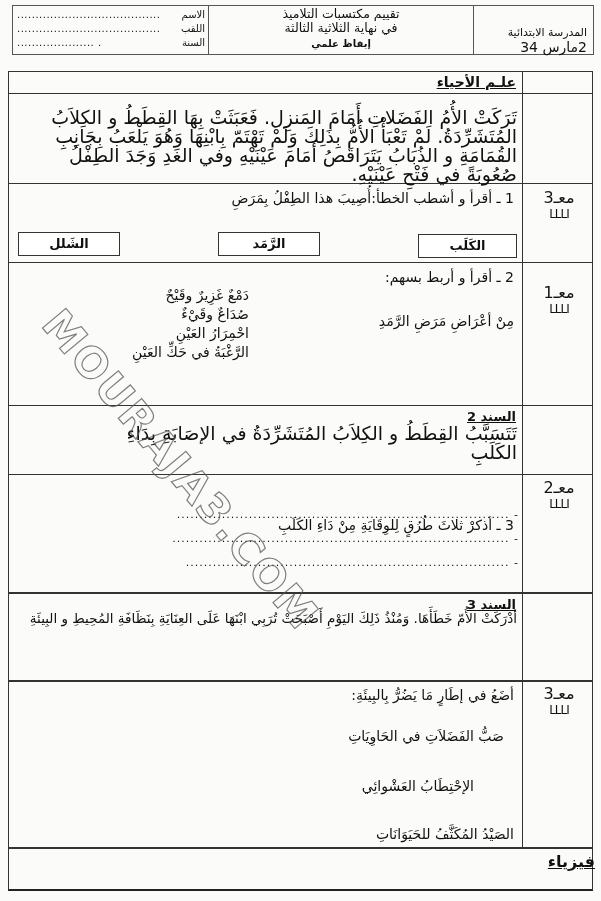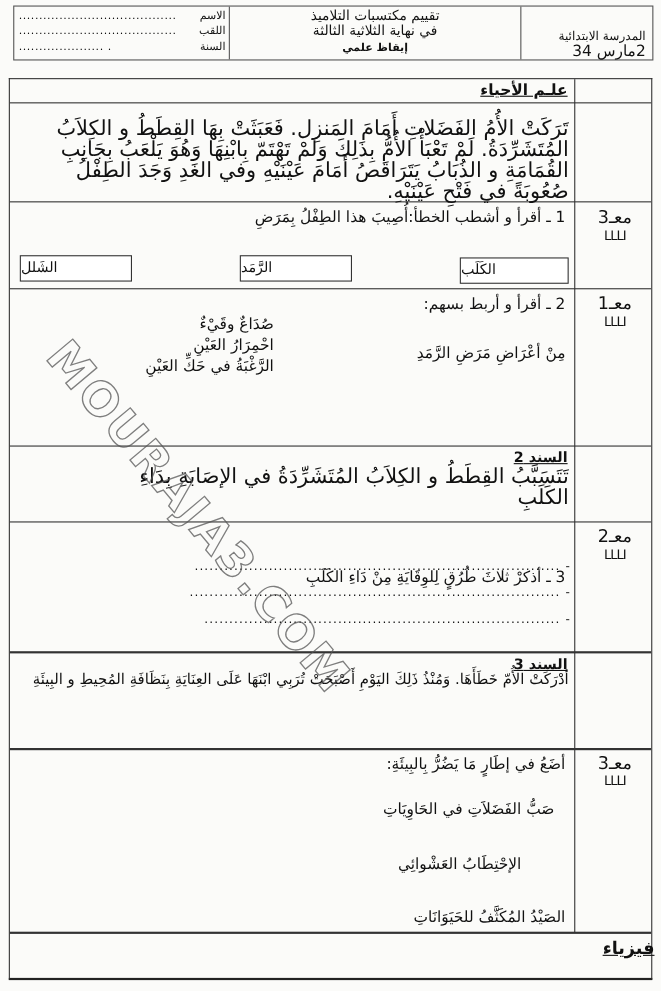--- a/index.html
+++ b/index.html
@@ -35,7 +35,7 @@
   .mark { position:absolute; font-size:13px; line-height:16px; text-align:center; width:40px; }
   .mark .num { font-size:16px; }
   .mark .boxes { letter-spacing:-1px; font-size:12px; }
-  .opt { position:absolute; height:22px; border:1px solid #333; font-size:13px; line-height:22px; background:#fff; }
+  .opt { position:absolute; height:22px; border:1px solid #333; font-size:13px; text-align:center; line-height:22px; background:#fff;font-weight:bold; }
   .dotline { position:absolute; font-size:11px; letter-spacing:1px; overflow:hidden; white-space:nowrap; }
   .watermark {
     position:absolute; left:70px; top:300px; width:330px;

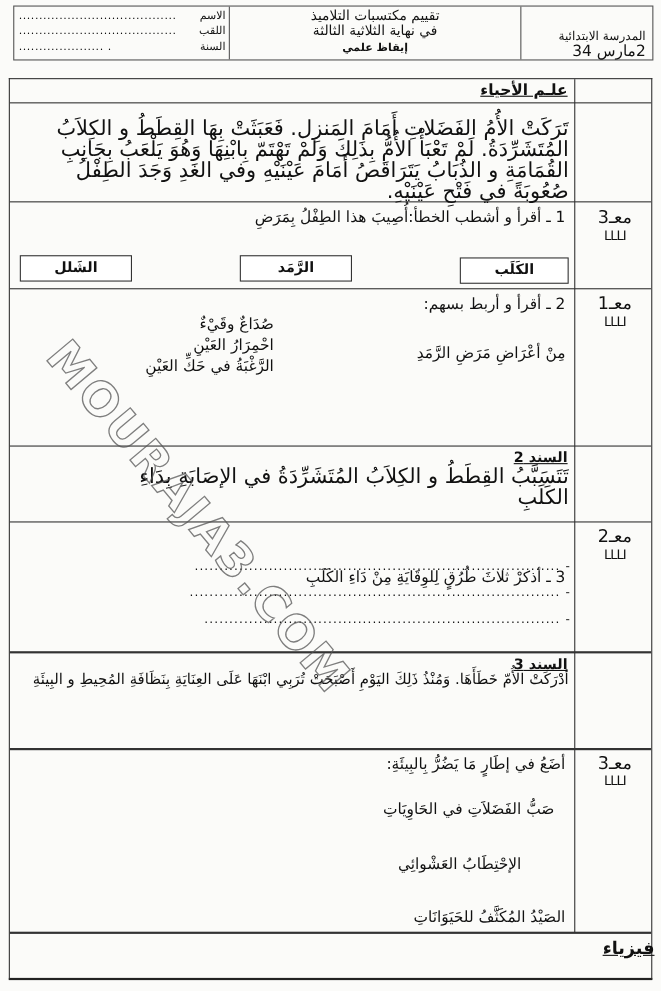--- a/index.html
+++ b/index.html
@@ -107,6 +107,7 @@
   </div>
   <div class="abs rtl q" style="left:300px; top:240px; width:205px;">مِنْ أعْرَاضِ مَرَضِ الرَّمَدِ</div>
   <div class="abs rtl q" style="left:80px; top:214px; width:160px; line-height:19px;">
+    <div>دَمْعٌ غَزِيرٌ وقَيْحٌ</div>
     <div>صُدَاعٌ وقَيْءٌ</div>
     <div>احْمِرَارُ العَيْنِ</div>
     <div>الرَّغْبَةُ في حَكِّ العَيْنِ</div>

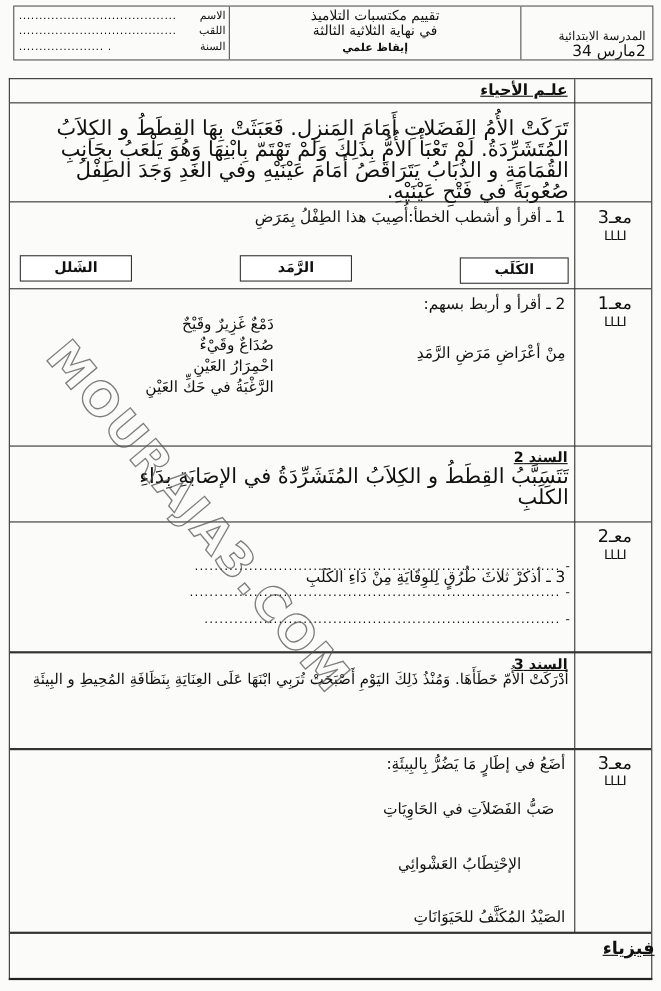--- a/index.html
+++ b/index.html
@@ -101,7 +101,7 @@
   <div class="opt" style="left:9px; top:160px; width:100px;">الشَلل</div>
 
   <div class="abs rtl q" style="left:250px; top:196px; width:255px;">2 ـ أقرأ و أربط بسهم:</div>
-  <div class="mark" style="left:530px; top:196px;">
+  <div class="mark" style="left:530px; top:213px;">
     <div class="num">معـ1</div>
     <div class="boxes">LLLI</div>
   </div>

